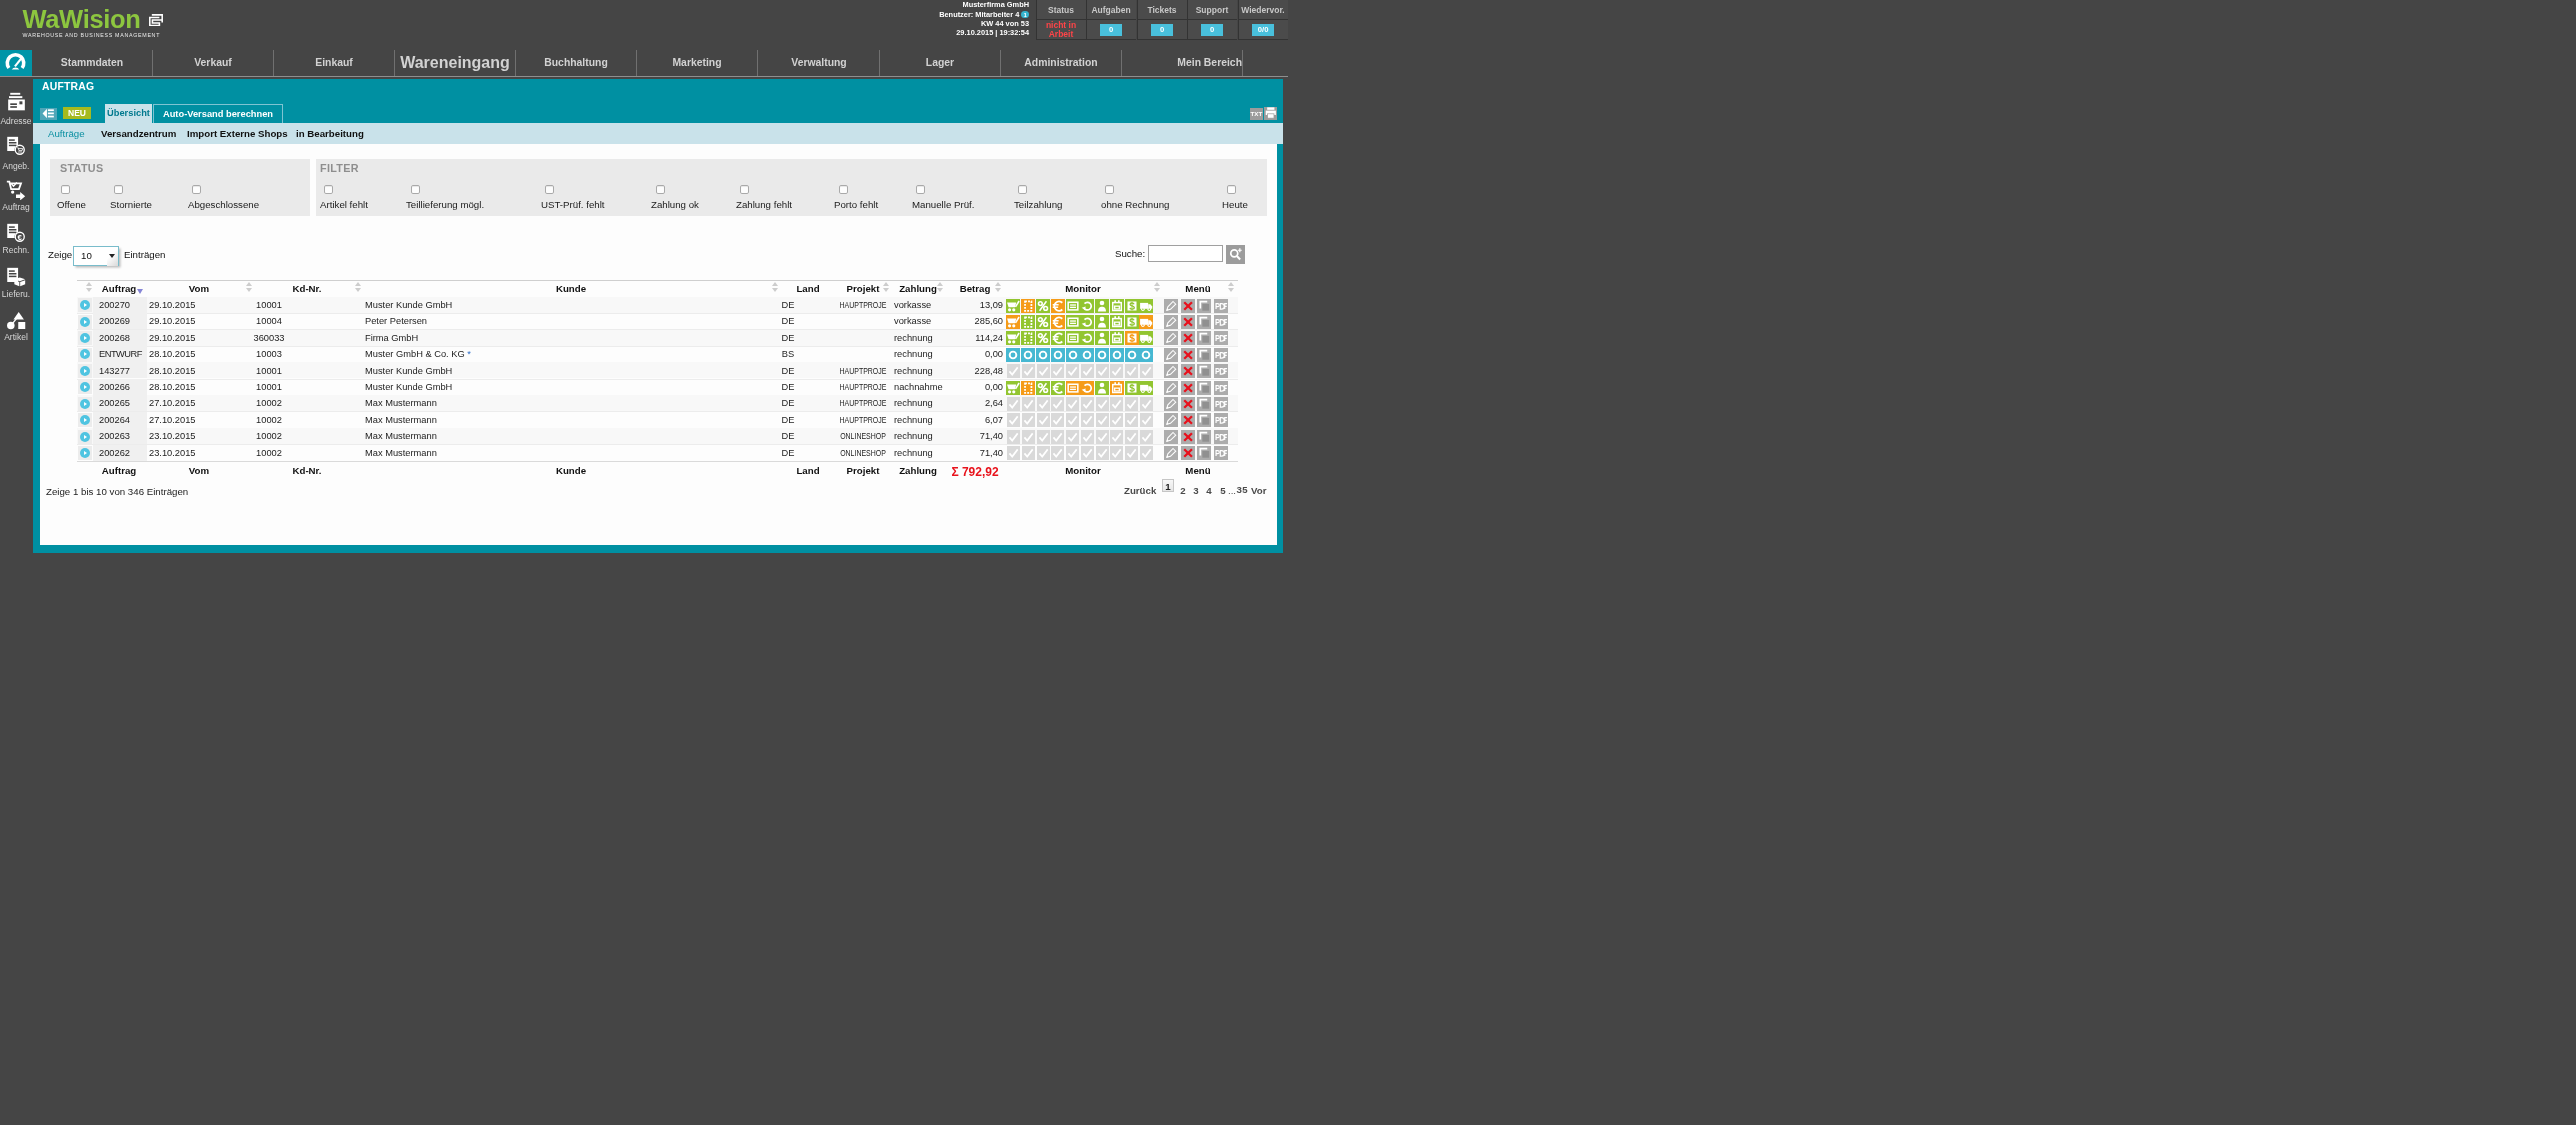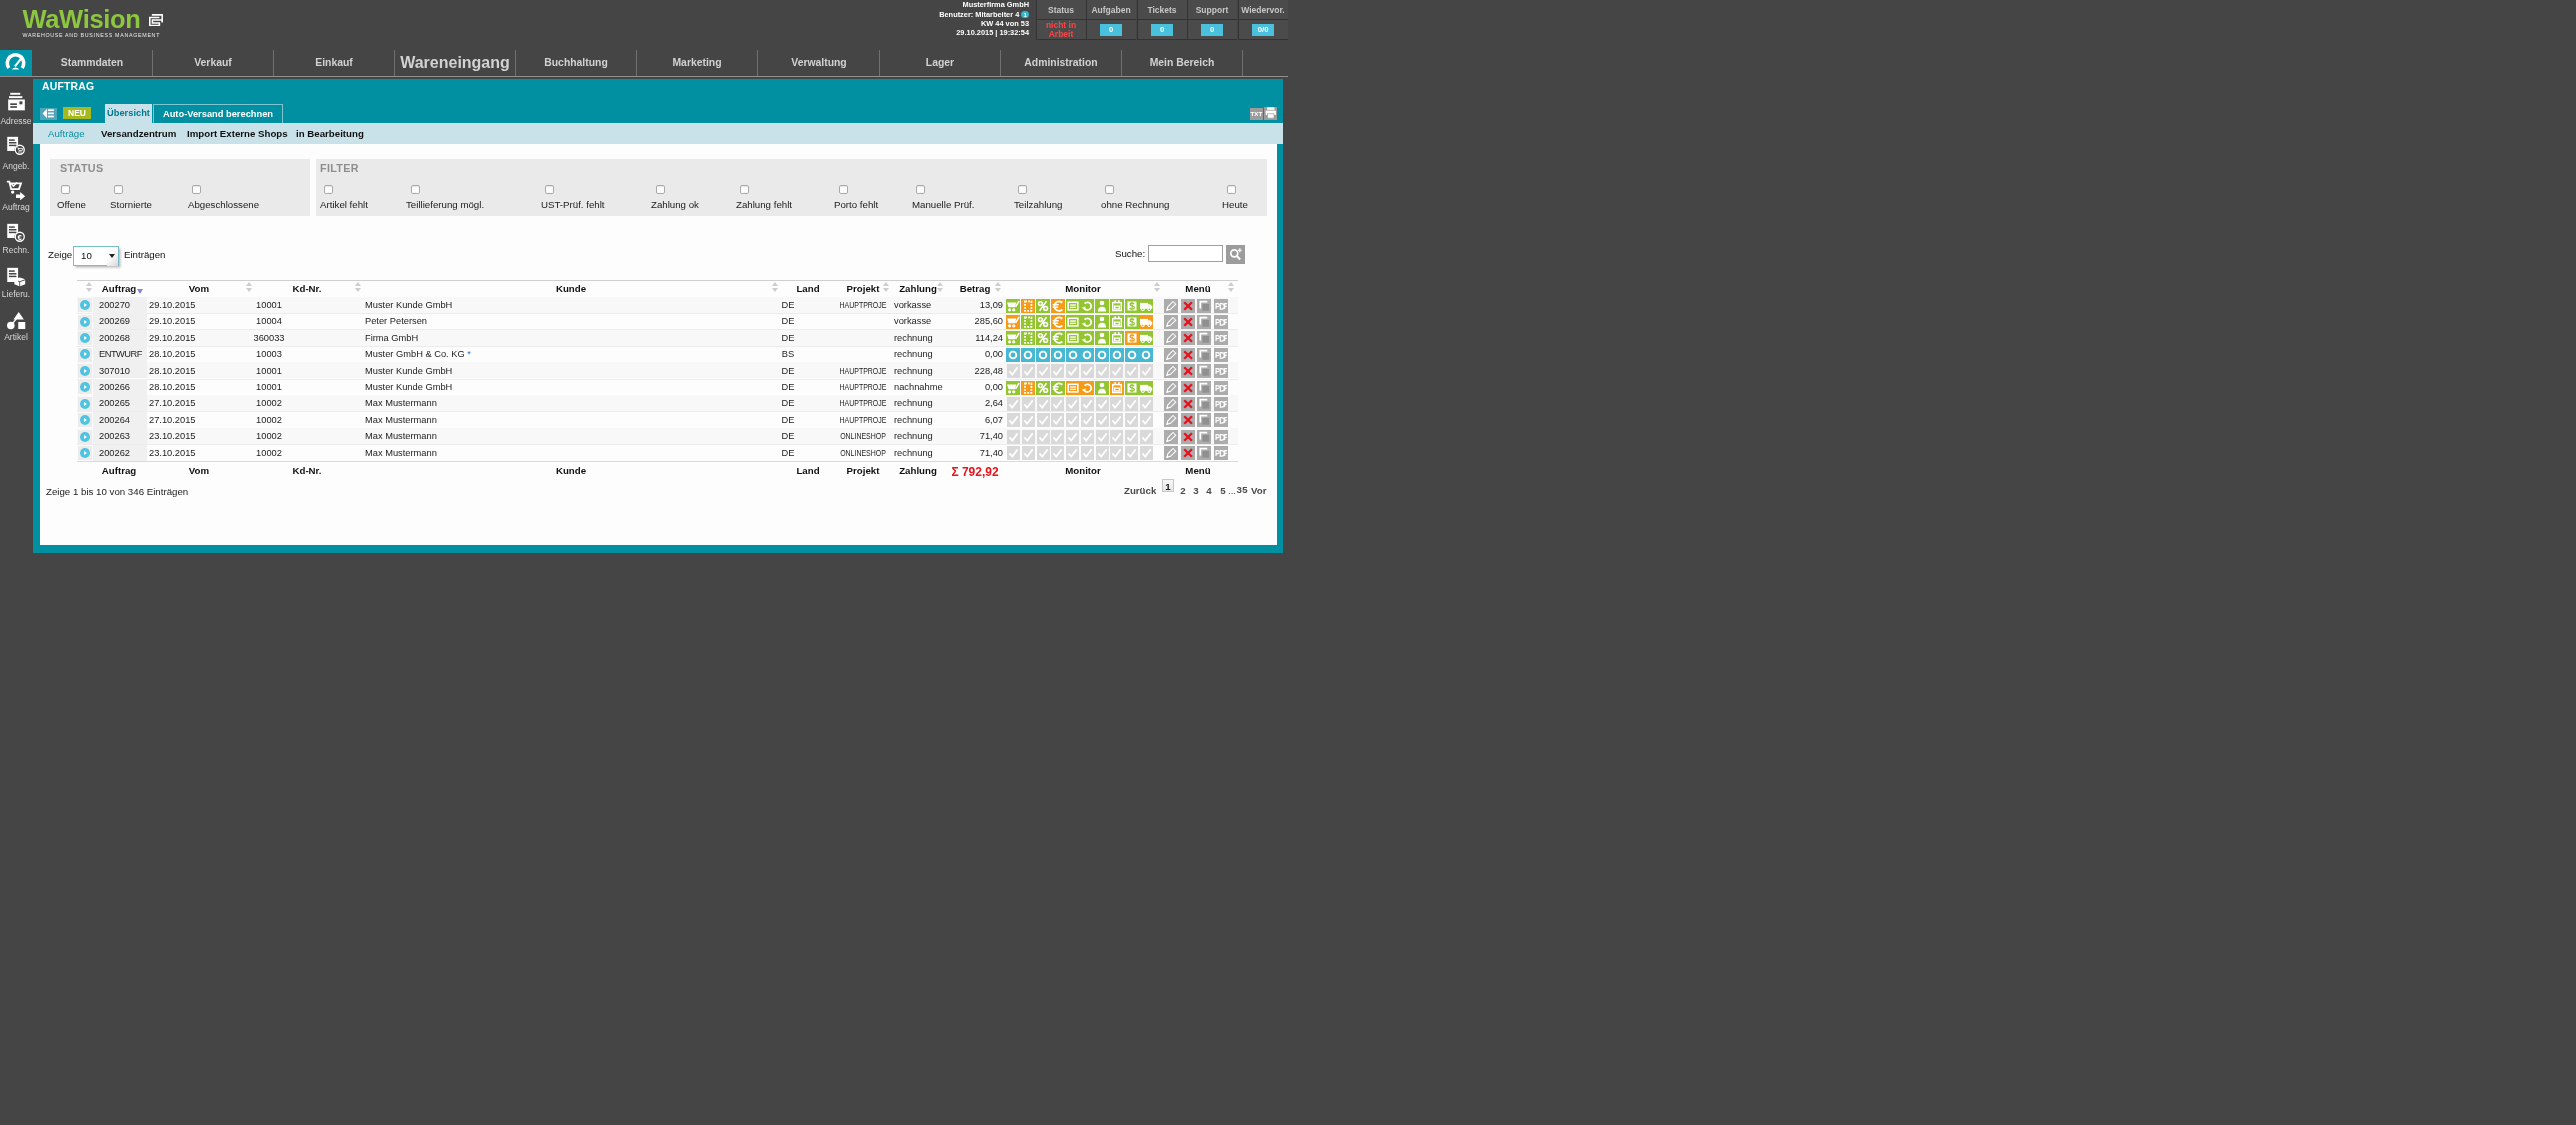--- a/index.html
+++ b/index.html
@@ -44,7 +44,7 @@
 <div style="left:759px;top:50px;width:121px;height:25.5px;text-align:center;line-height:25.5px;font-size:10.4px;font-weight:bold;color:#D2D2D2;border-right:0.8px solid #707070;">Verwaltung</div>
 <div style="left:880px;top:50px;width:121px;height:25.5px;text-align:center;line-height:25.5px;font-size:10.4px;font-weight:bold;color:#D2D2D2;border-right:0.8px solid #707070;">Lager</div>
 <div style="left:1001px;top:50px;width:121px;height:25.5px;text-align:center;line-height:25.5px;font-size:10.4px;font-weight:bold;color:#D2D2D2;border-right:0.8px solid #707070;">Administration</div>
-<div style="left:1122px;top:50px;width:121px;height:25.5px;text-align:center;line-height:25.5px;font-size:10.4px;font-weight:bold;color:#D2D2D2;border-right:0.8px solid #707070;">Mein Bereich</div>
+<div style="left:1122px;top:50px;width:121px;height:25.5px;text-align:right;line-height:25.5px;font-size:10.4px;font-weight:bold;color:#D2D2D2;border-right:0.8px solid #707070;">Mein Bereich</div>
 <div style="left:0;top:76px;width:1288px;height:1.2px;background:#8f8f8f;"></div>
 <div style="left:5.8px;top:92px;"><svg width="21" height="20" viewBox="0 0 24 24" xmlns="http://www.w3.org/2000/svg">
       <rect x="4.5" y="1" width="12" height="2.3" fill="#fff"></rect>

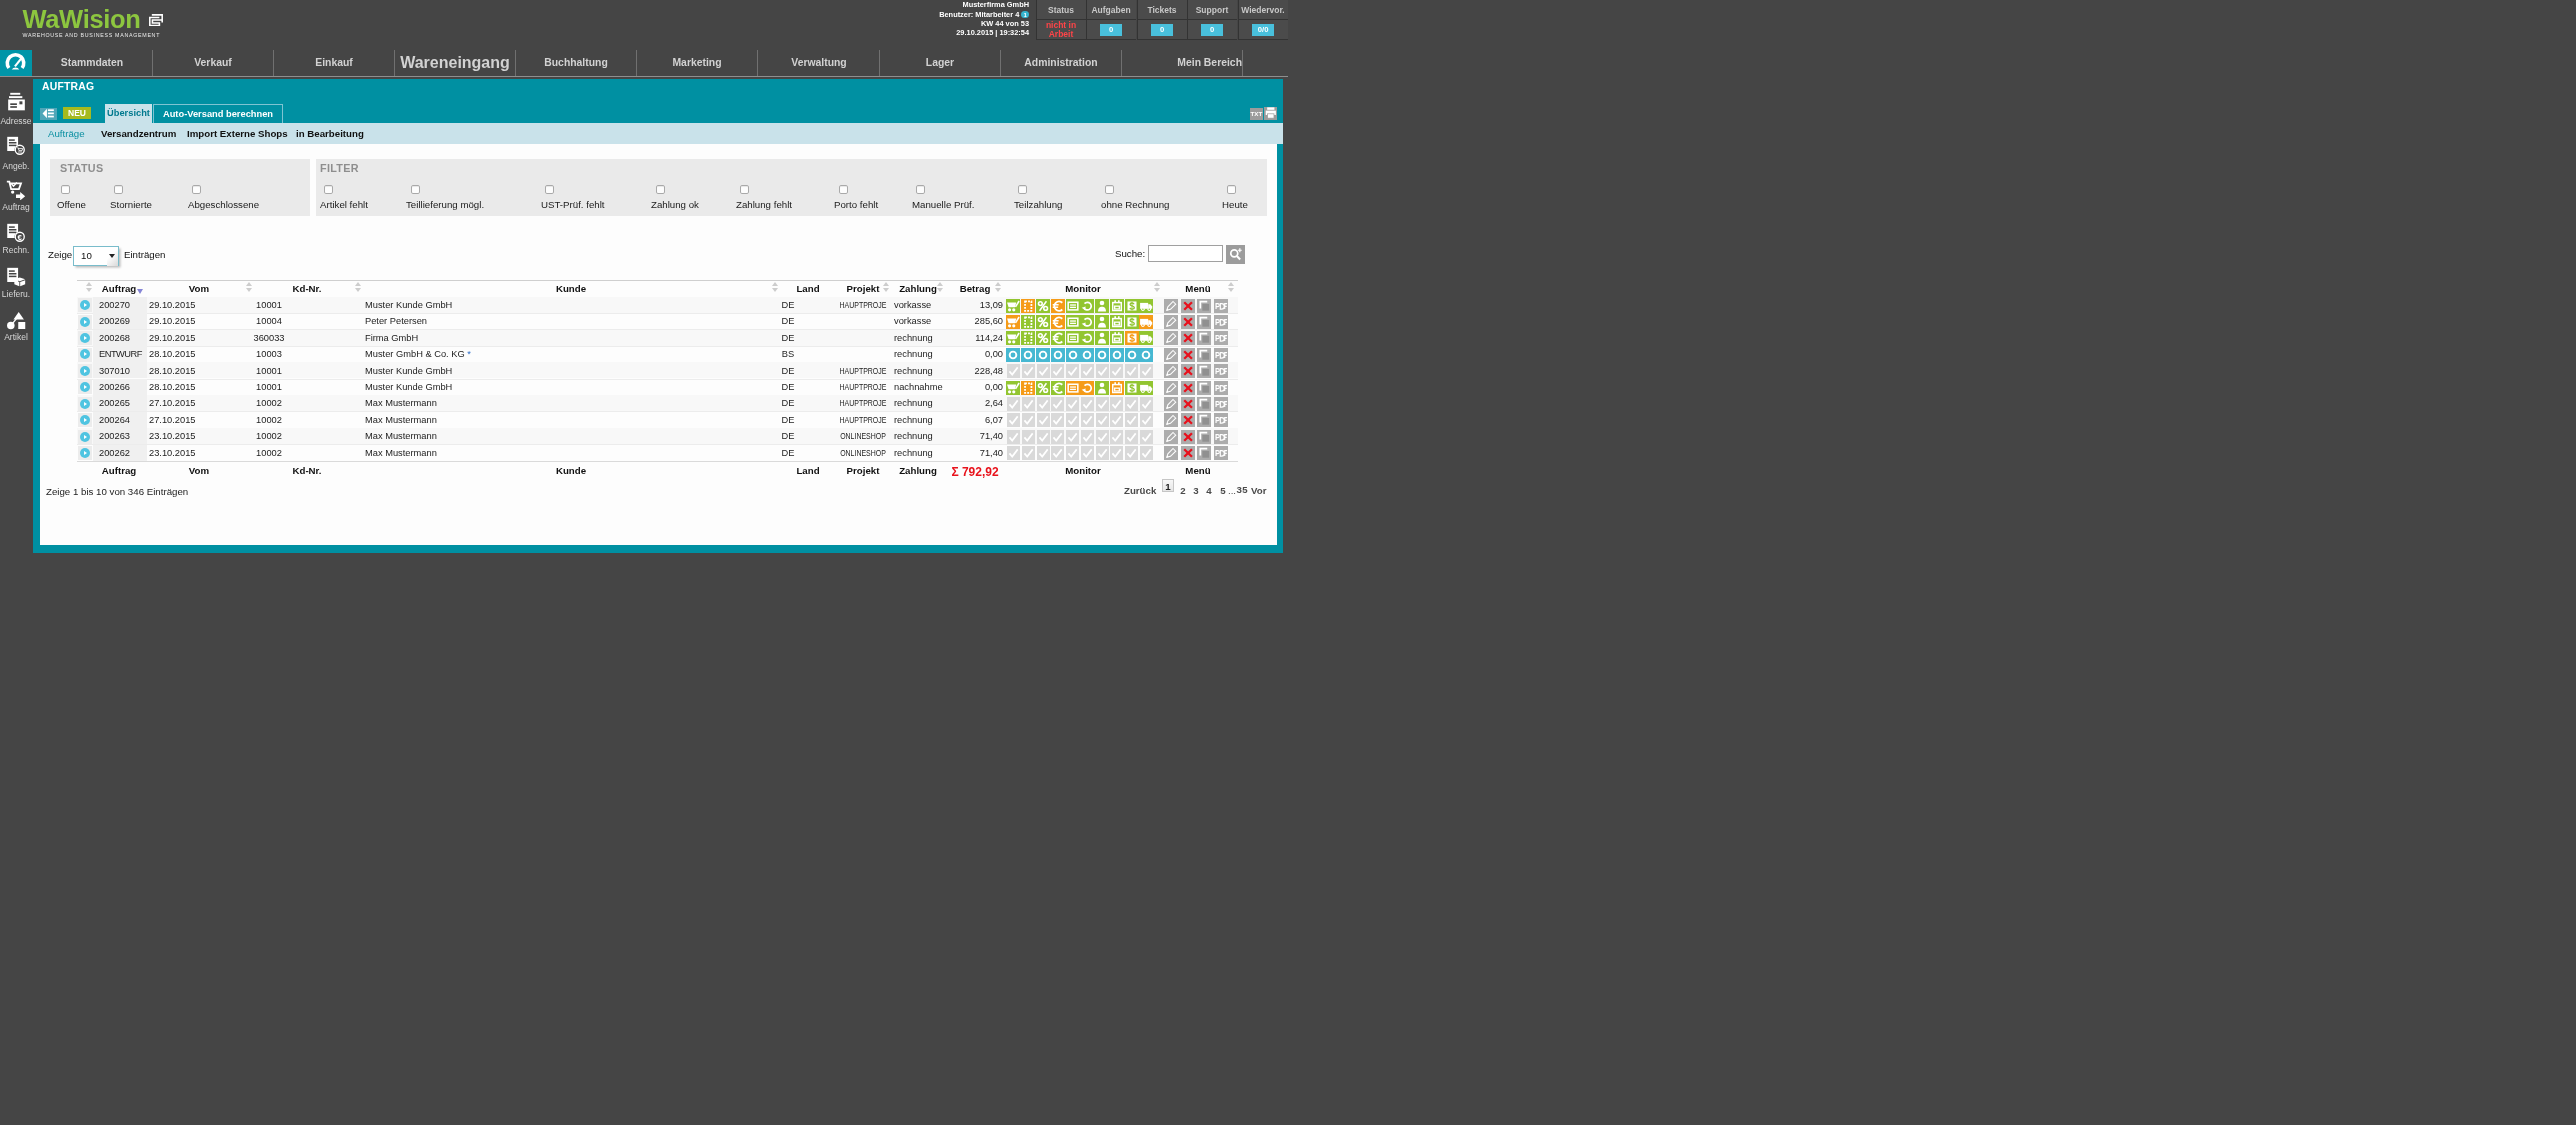--- a/index.html
+++ b/index.html
@@ -513,7 +513,7 @@
 <div style="left:80px;top:366px;width:10px;height:10px;border-radius:50%;background:#4FC4E1;">
     <div style="position:absolute;left:3.9px;top:2.5px;width:0;height:0;border-left:3.7px solid #fff;border-top:2.6px solid transparent;border-bottom:2.6px solid transparent;"></div>
   </div>
-<div style="position:absolute;left:99px;top:366px;font-size:9.3px;font-weight:400;color:#1c1c1c;white-space:nowrap;">307010</div>
+<div style="position:absolute;left:99px;top:366px;font-size:9.3px;font-weight:400;color:#1c1c1c;white-space:nowrap;">143277</div>
 <div style="position:absolute;left:149px;top:366px;font-size:9.3px;font-weight:400;color:#1c1c1c;white-space:nowrap;">28.10.2015</div>
 <div style="position:absolute;left:269px;top:366px;transform:translateX(-50%);font-size:9.3px;font-weight:400;color:#1c1c1c;white-space:nowrap;">10001</div>
 <div style="position:absolute;left:365px;top:366px;font-size:9.3px;font-weight:400;color:#1c1c1c;white-space:nowrap;">Muster Kunde GmbH</div>

